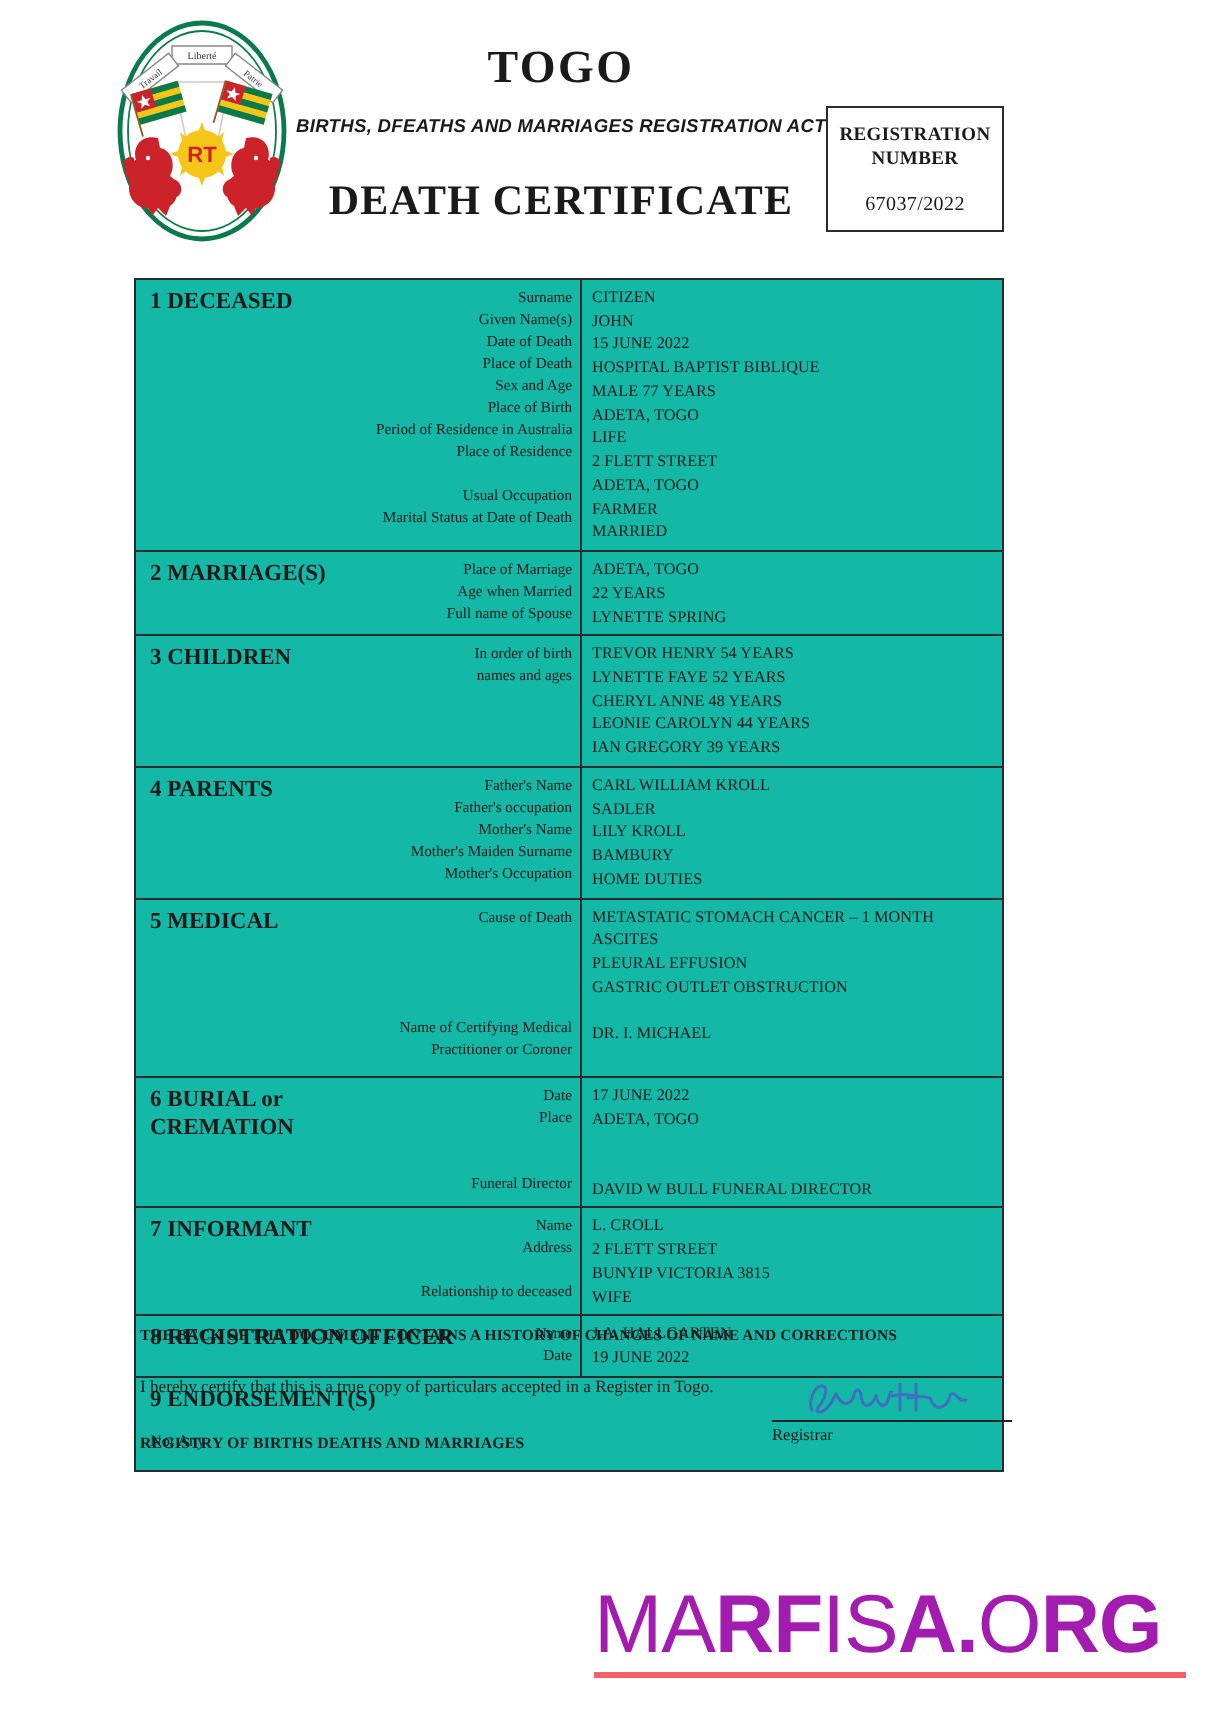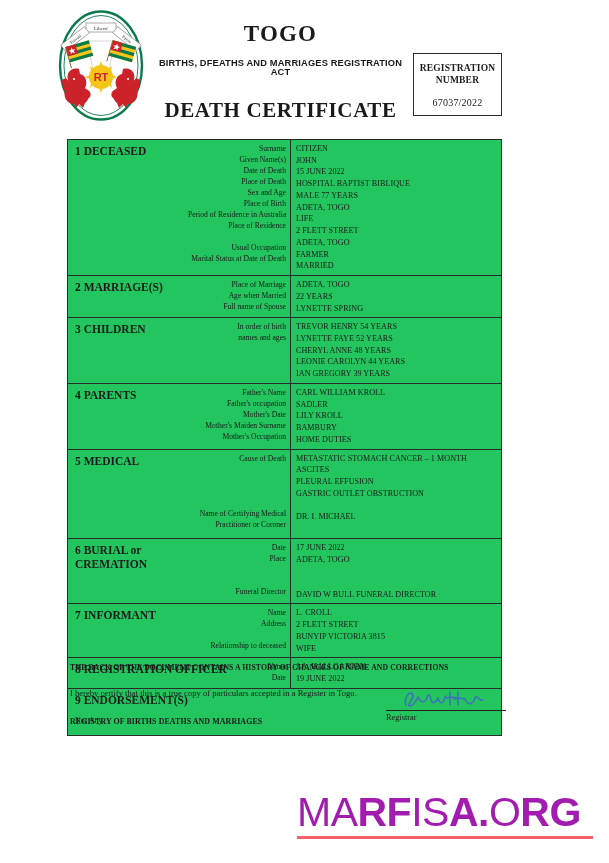--- a/index.html
+++ b/index.html
@@ -63,6 +63,7 @@
     letter-spacing: 0.15px;
     margin: 0 0 22px 0;
     line-height: 1;
+    font-style: italic;
   }
   .title-death {
     font-family: "Liberation Serif", serif;

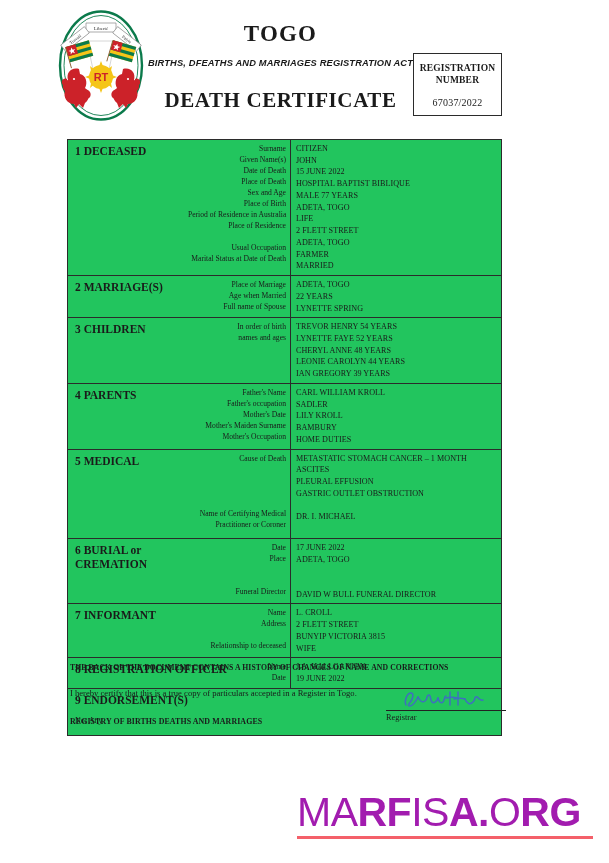--- a/index.html
+++ b/index.html
@@ -108,7 +108,7 @@
     width: 435px;
     border: 1.4px solid #2b2b2b;
     box-sizing: border-box;
-    background: #22c55e;
+    background: #14b8a6;
   }
 
   .section {

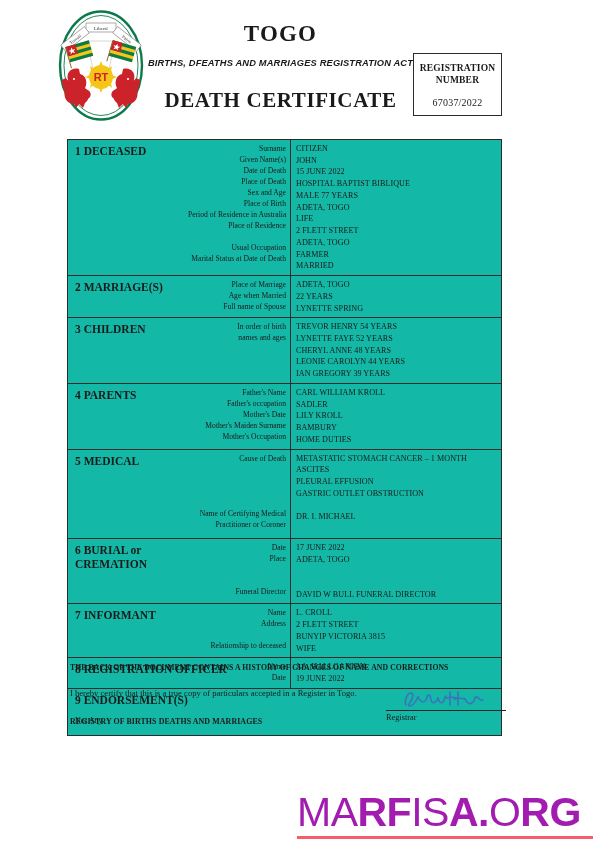--- a/index.html
+++ b/index.html
@@ -419,7 +419,7 @@
       <div class="sec-labels-col">
         <span class="lbl">Father's Name</span>
         <span class="lbl">Father's occupation</span>
-        <span class="lbl">Mother's Date</span>
+        <span class="lbl">Mother's Name</span>
         <span class="lbl">Mother's Maiden Surname</span>
         <span class="lbl">Mother's Occupation</span>
       </div>

